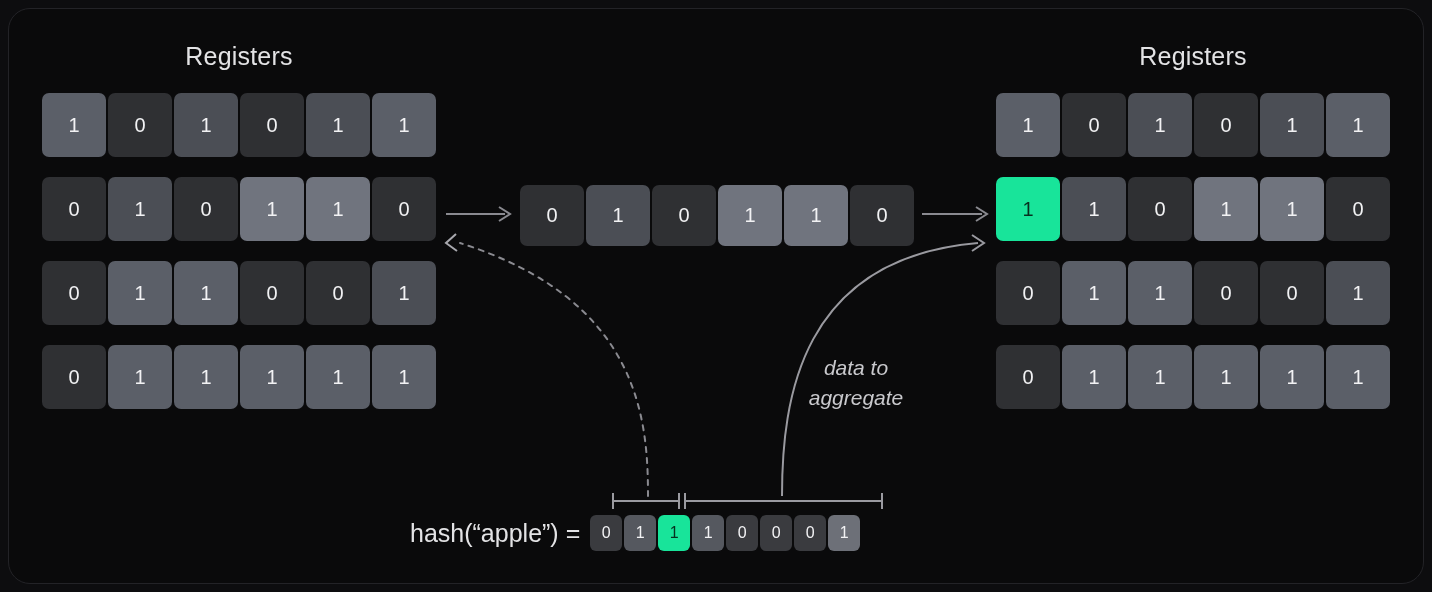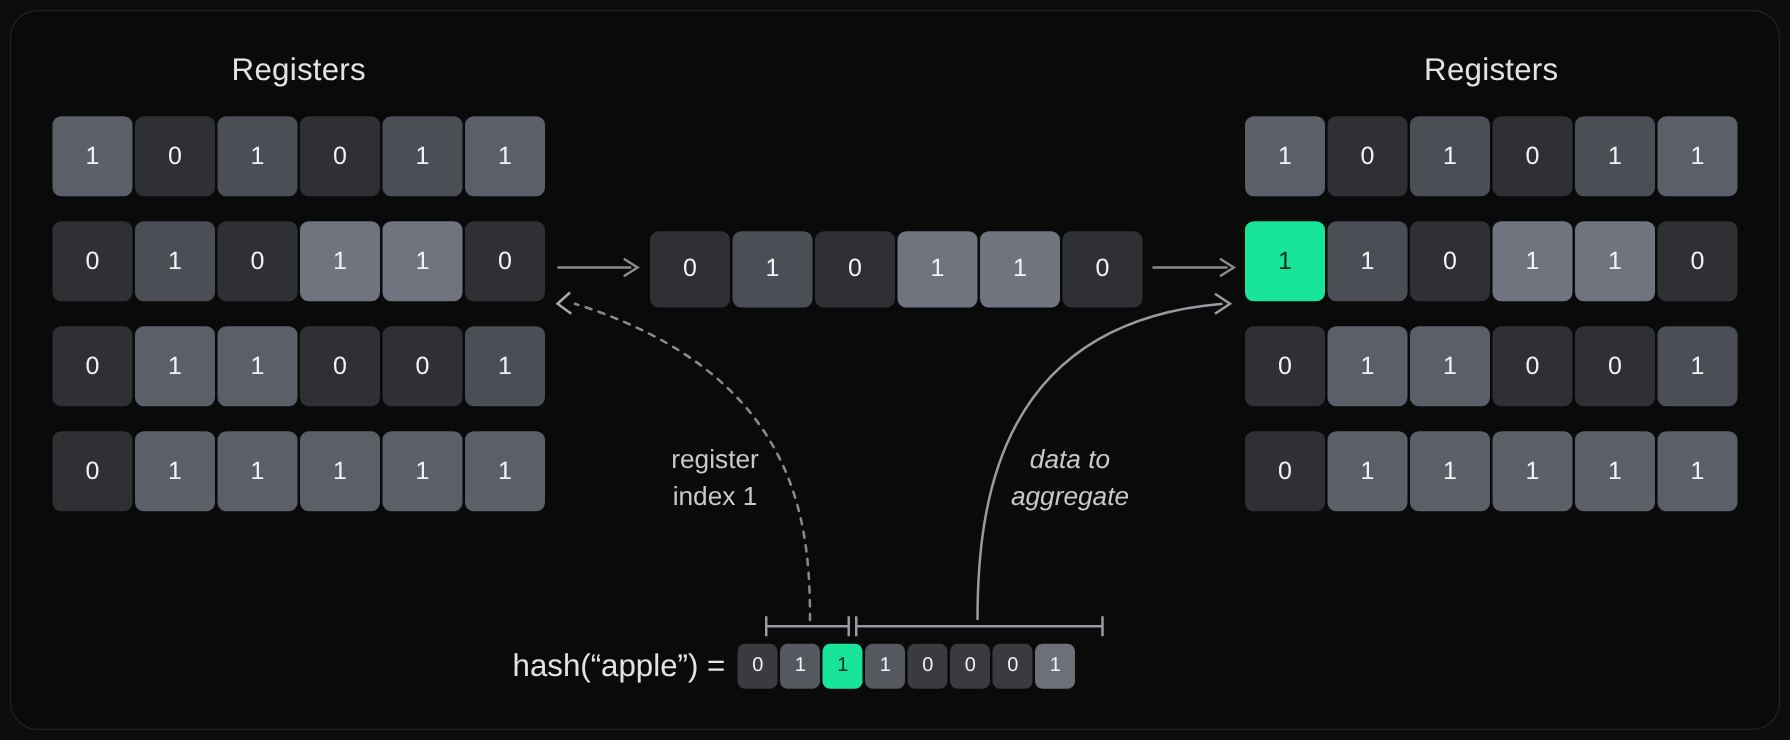--- a/index.html
+++ b/index.html
@@ -201,8 +201,6 @@
       <div class="cell v0">0</div>
     </div>
 
-  <div class="note" id="note-index">register
-index 1</div>
   <div class="note" id="note-agg">data to
 aggregate</div>
 

